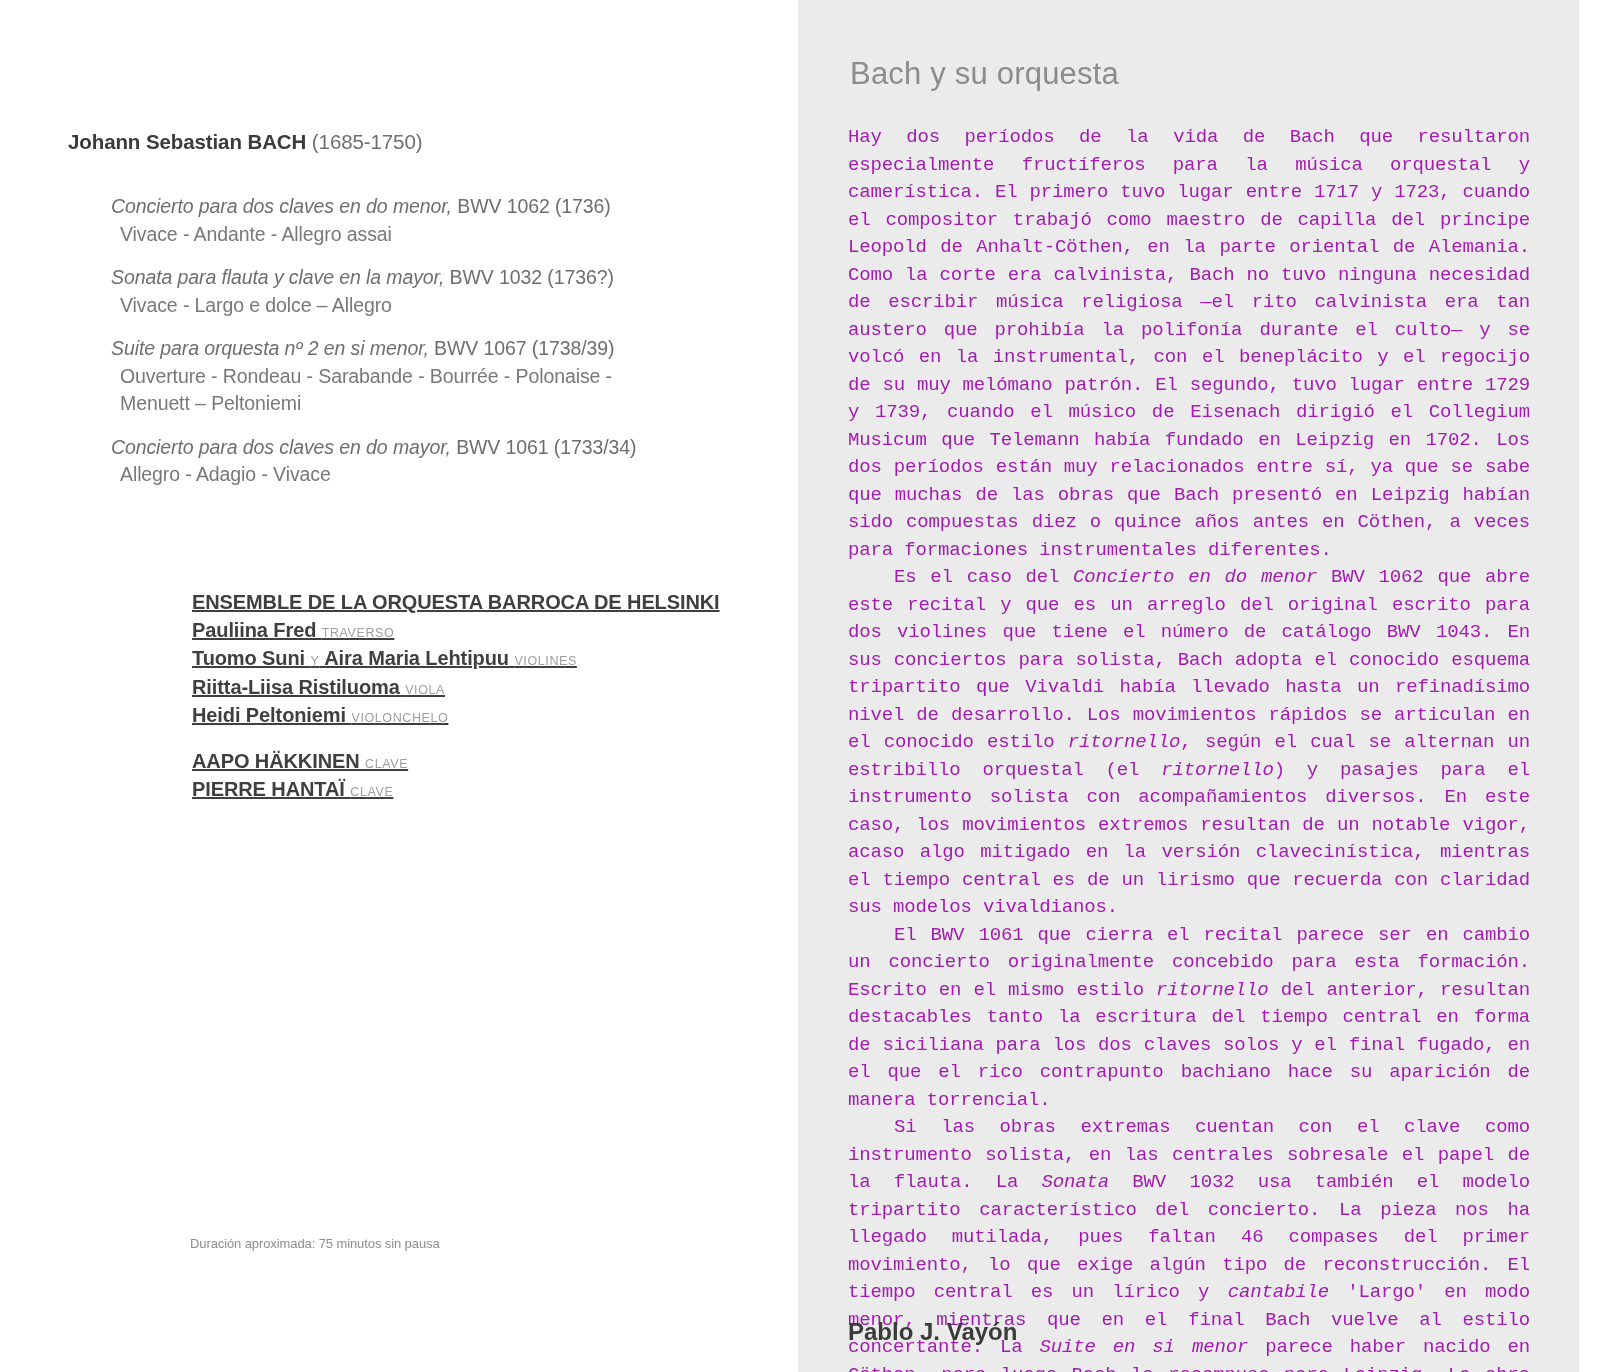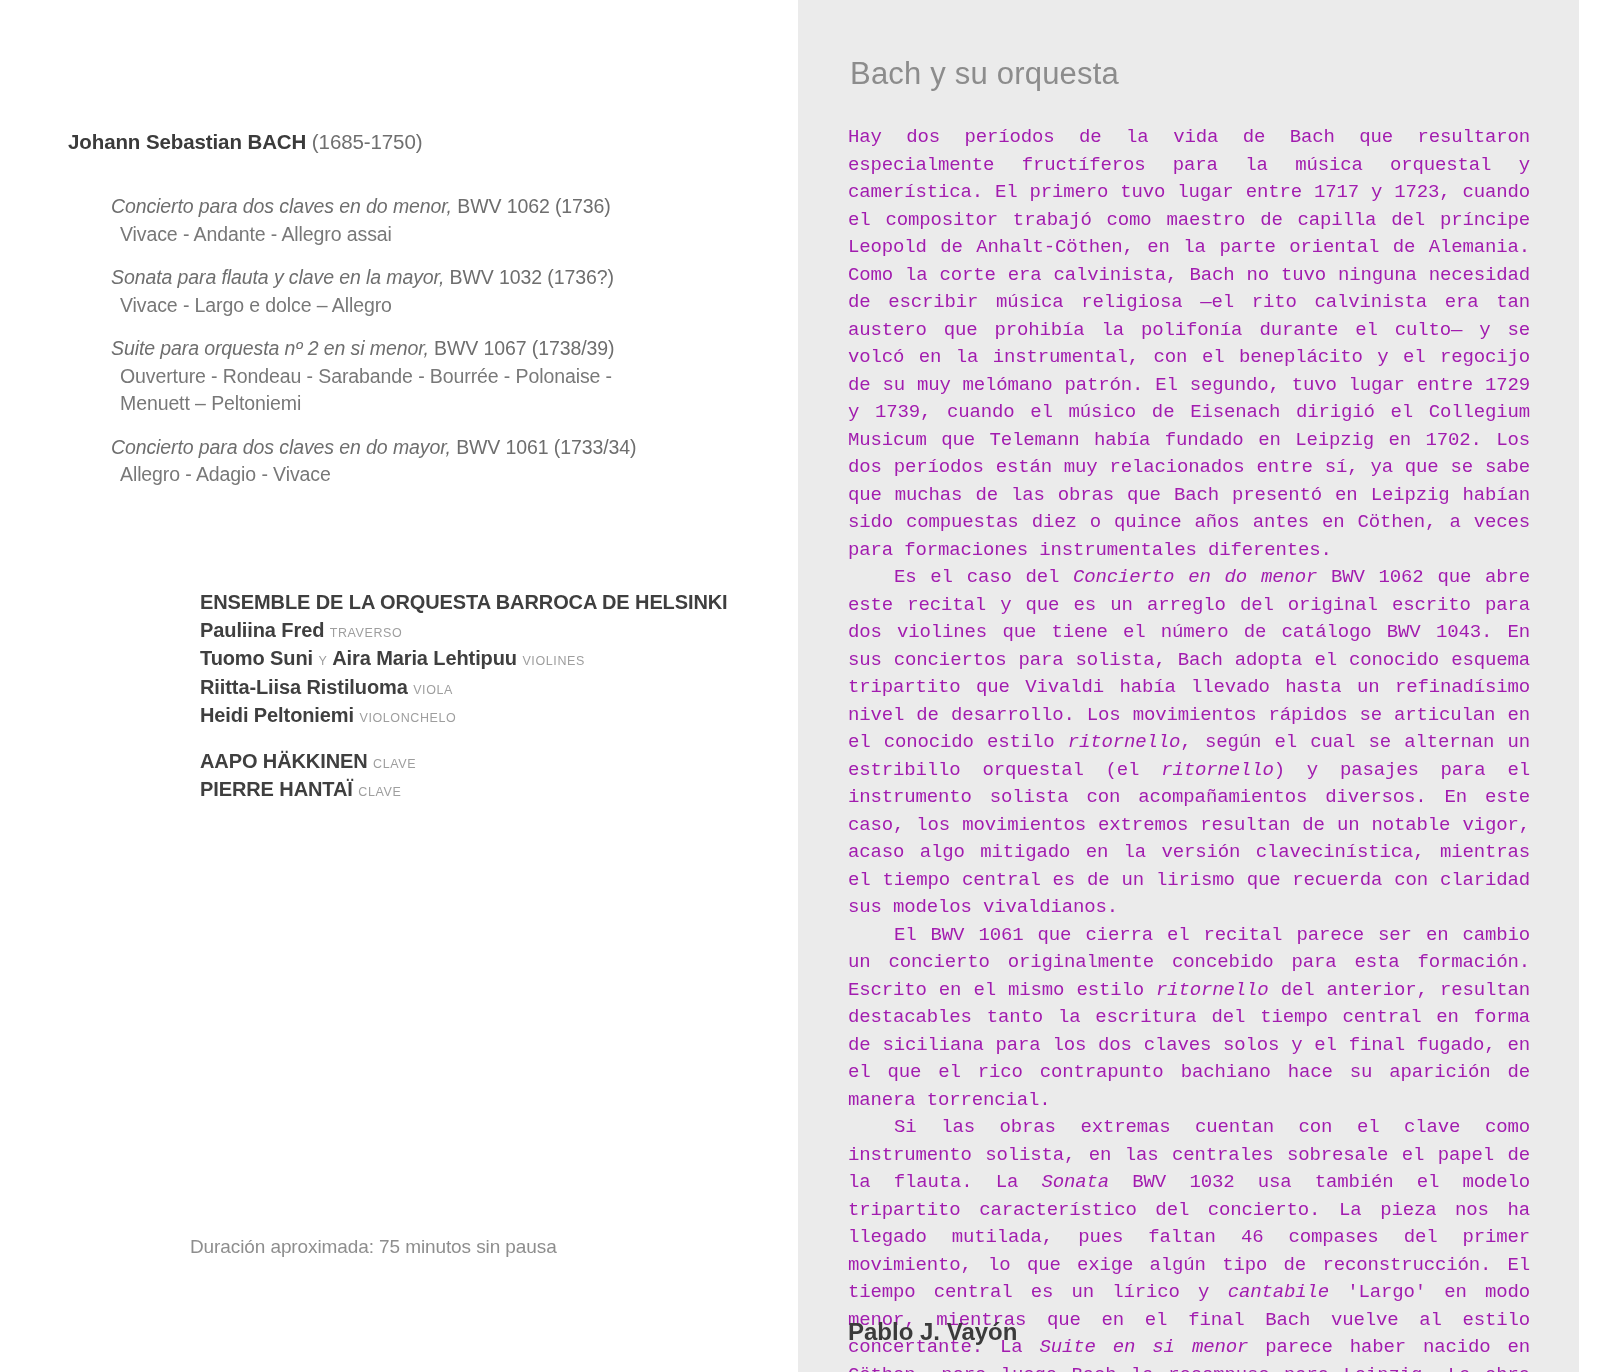--- a/index.html
+++ b/index.html
@@ -33,9 +33,9 @@
   .work-movements{padding-left:25px;color:#787878;}
 
   .ensemble{
-    position:absolute;left:200px;top:590px;
+    position:absolute;left:192px;top:590px;
     font-size:20px;line-height:25.5px;letter-spacing:-0.1px;
-    color:#3f3f3f;font-weight:bold;
+    color:#3f3f3f;font-weight:bold;text-decoration:underline;
   }
   .ensemble-name{margin-bottom:2px;}
   .performer .role,

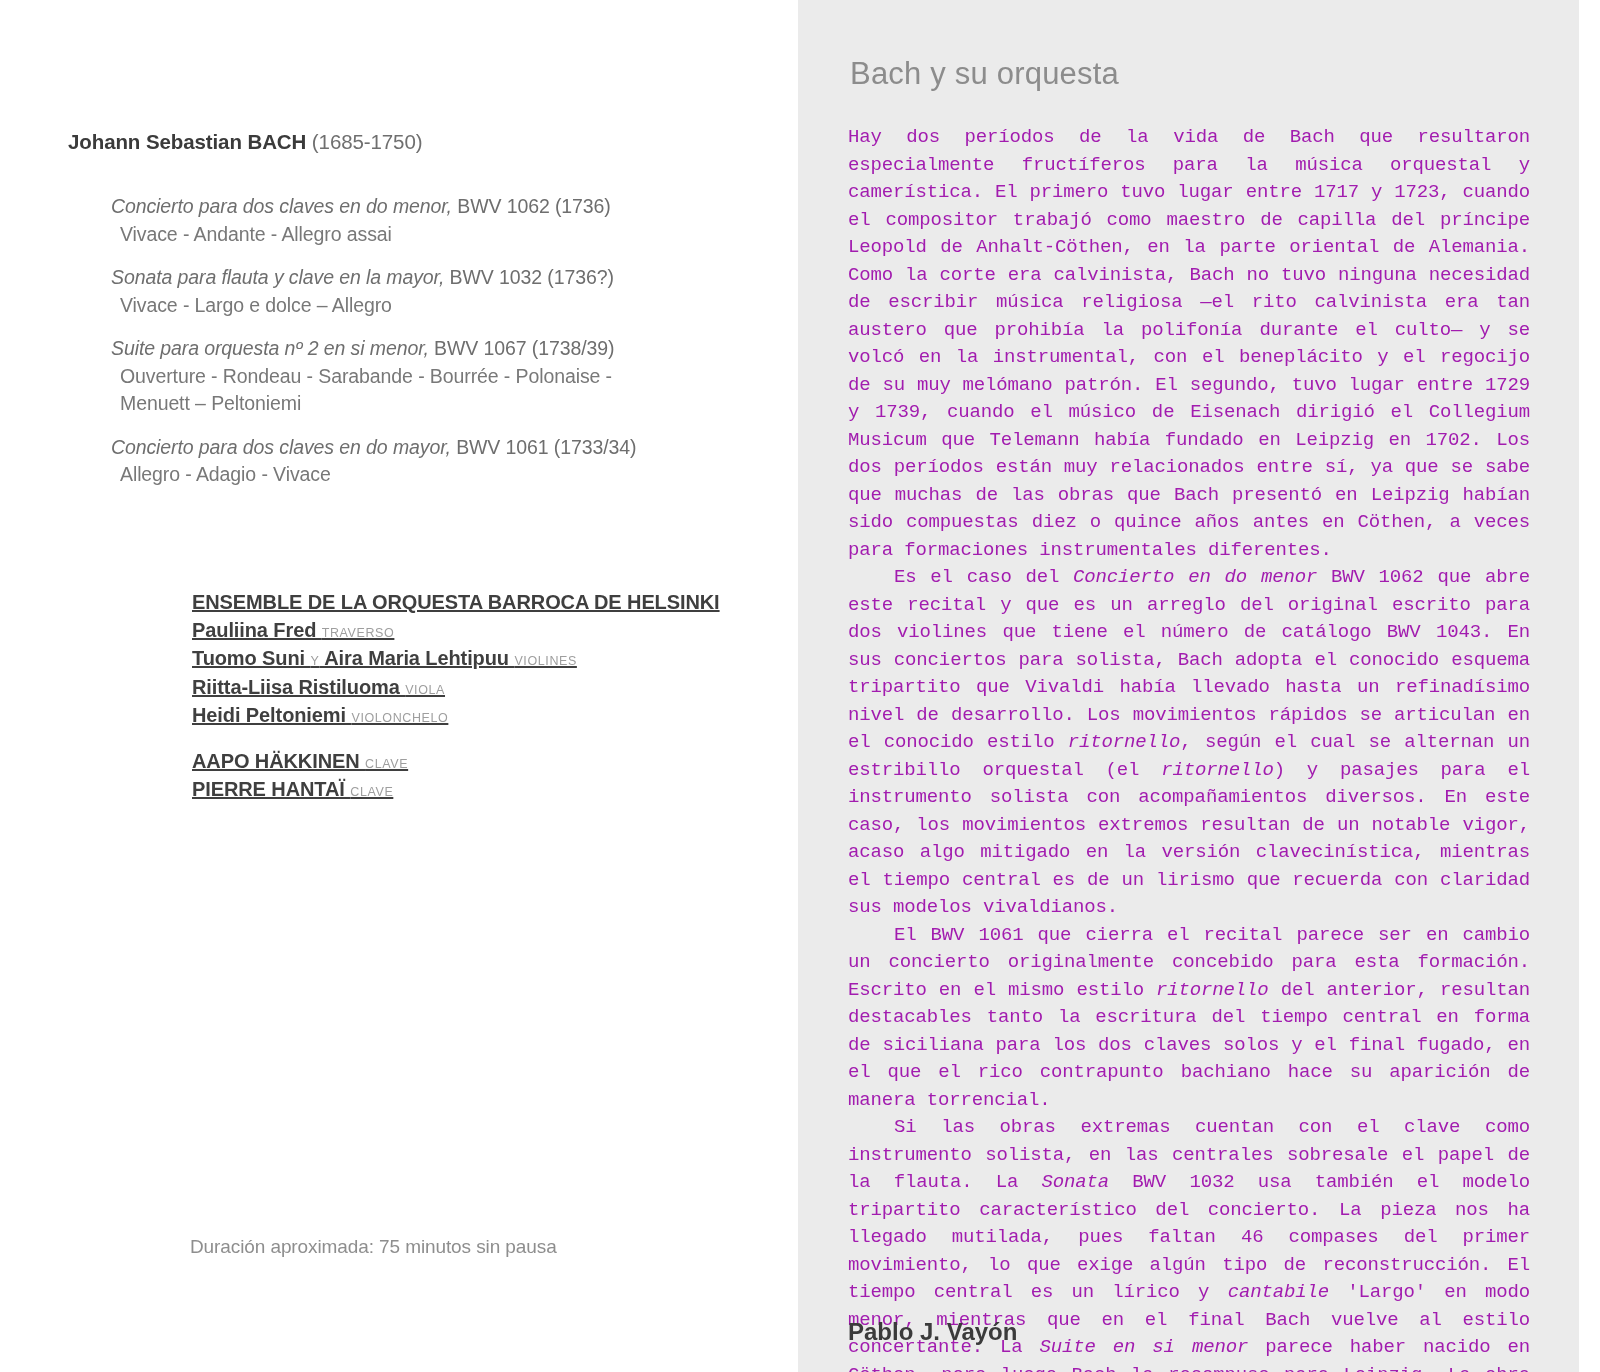--- a/index.html
+++ b/index.html
@@ -46,7 +46,7 @@
 
   .duration{
     position:absolute;left:190px;top:1236px;
-    font-size:19px;color:#8e8e8e;letter-spacing:-0.1px;
+    font-size:13px;color:#8e8e8e;letter-spacing:-0.1px;
   }
 
   

